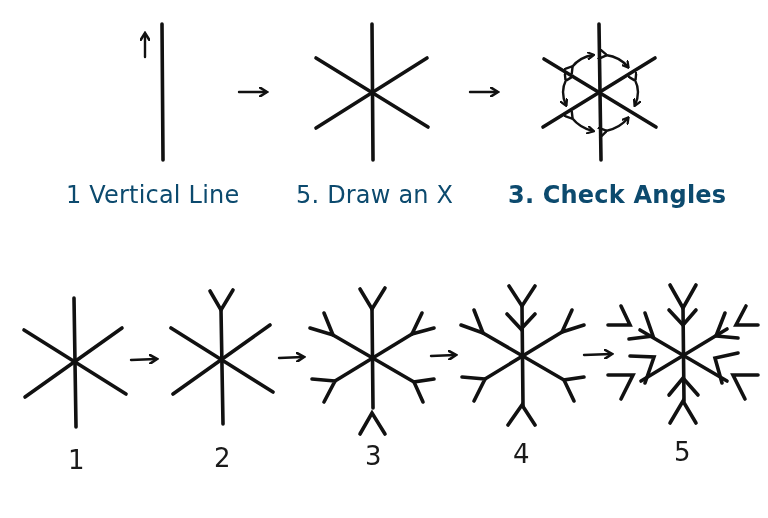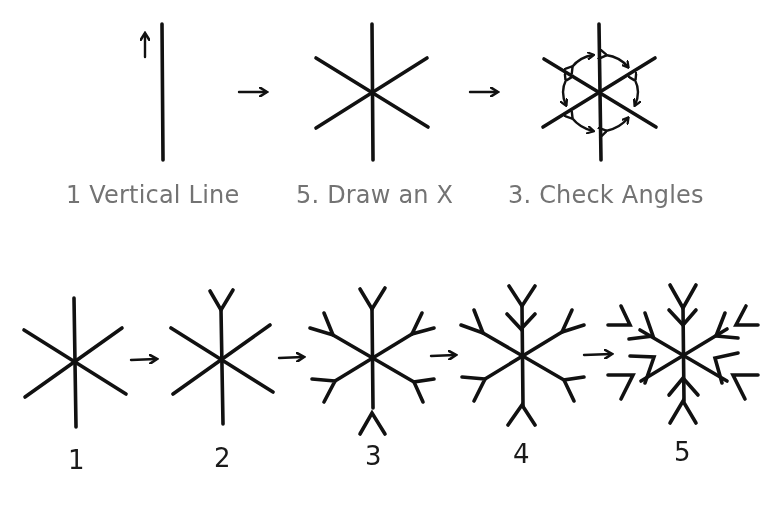--- a/index.html
+++ b/index.html
@@ -6,7 +6,7 @@
   body { width:768px; height:518px; position:relative; overflow:hidden;
          font-family:"DejaVu Sans", sans-serif; color:#111; }
   svg.canvas { position:absolute; left:0; top:0; }
-  .lbl { position:absolute; font-size:24px; color:#737373; white-space:nowrap; letter-spacing:0.2px; }
+  .lbl { position:absolute; font-size:24px; color:#0c4a6e; white-space:nowrap; letter-spacing:0.2px; }
   .num { position:absolute; font-size:26px; color:#1a1a1a; }
   .stroke { stroke:#111; stroke-width:3.6; stroke-linecap:round; fill:none; }
   .thin { stroke:#111; stroke-width:2.4; stroke-linecap:round; stroke-linejoin:round; fill:none; }

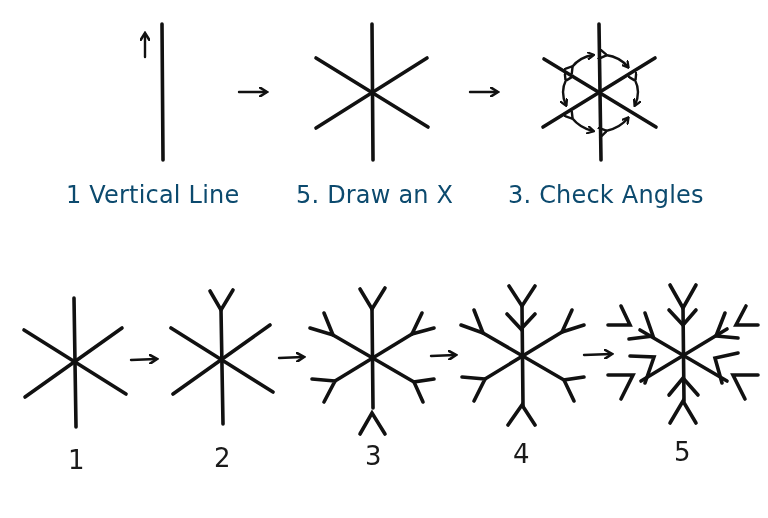--- a/index.html
+++ b/index.html
@@ -117,7 +117,7 @@
 
 <div class="lbl" style="left:66px; top:181px;">1  Vertical Line</div>
 <div class="lbl" style="left:296px; top:181px;">5. Draw an X</div>
-<div class="lbl" style="left:508px; top:181px;">3. Check Angles</div>
+<div class="lbl" style="left:508px; top:181px;font-weight:bold;">3. Check Angles</div>
 
 <div class="num" style="left:68px; top:445px;">1</div>
 <div class="num" style="left:214px; top:443px;">2</div>

